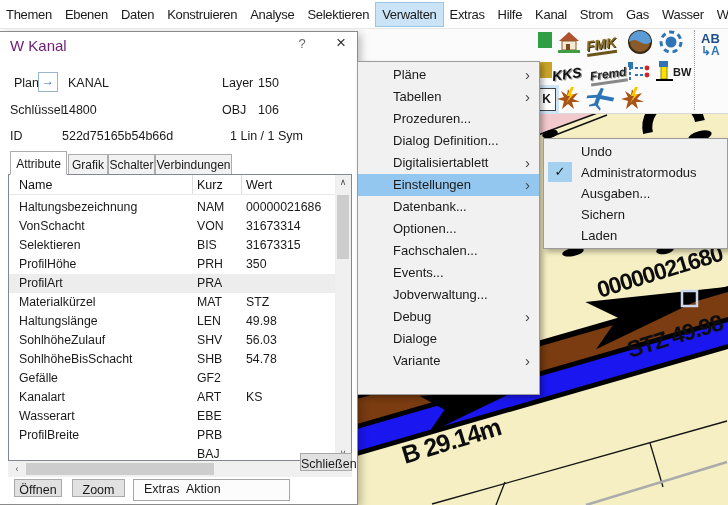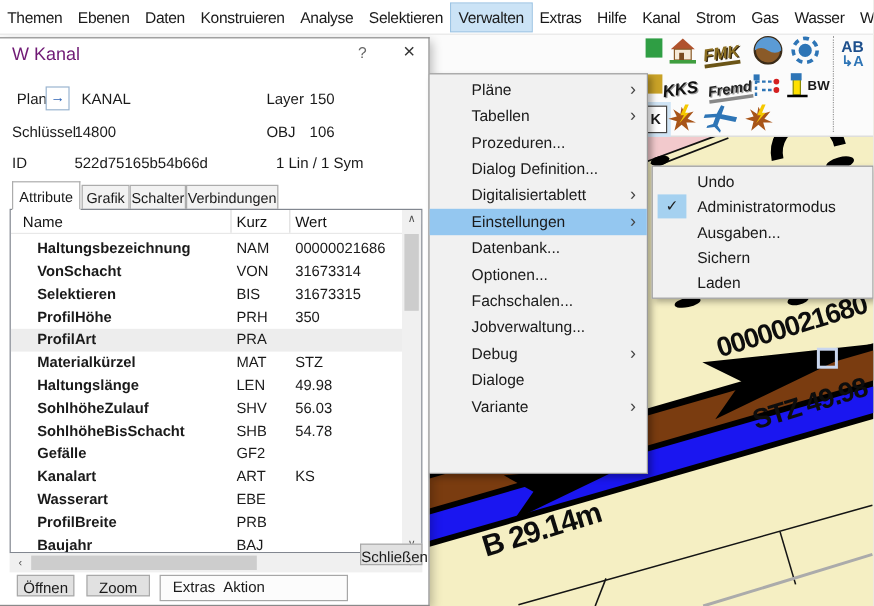--- a/index.html
+++ b/index.html
@@ -51,7 +51,7 @@
   .trow{position:absolute;left:0;width:326px;height:19px;line-height:19px;font-size:12.3px;}
   .trow.selected{background:#ededed;}
   .tc{position:absolute;top:0;white-space:nowrap;overflow:hidden;}
-  .tc.c0{left:22px;width:170px;font-weight:bold;} .tc.c1{left:188px;width:45px;} .tc.c2{left:237px;width:85px;}
+  .tc.c0{left:10px;width:170px;} .tc.c1{left:188px;width:45px;} .tc.c2{left:237px;width:85px;}
   
   .sb{background:#f0f0f0;position:absolute;}
   .sb-btn{position:absolute;color:#505050;font-size:9px;text-align:center;background:#f0f0f0;}

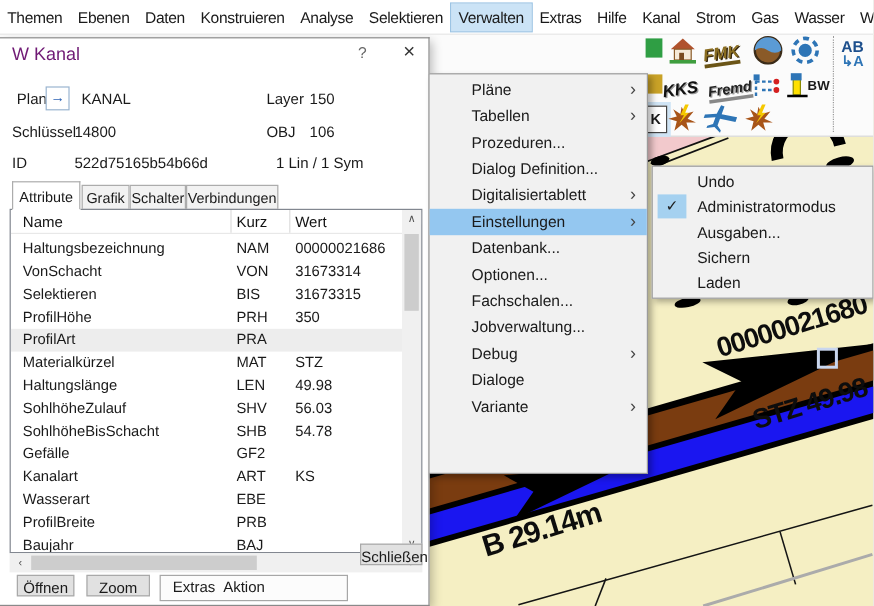--- a/index.html
+++ b/index.html
@@ -334,6 +334,7 @@
       <div class="dd-item">Datenbank...</div>
       <div class="dd-item">Optionen...</div>
       <div class="dd-item">Fachschalen...</div>
+      <div class="dd-item">Events...</div>
       <div class="dd-item">Jobverwaltung...</div>
       <div class="dd-item">Debug<span class="dd-arrow">›</span></div>
       <div class="dd-item">Dialoge</div>

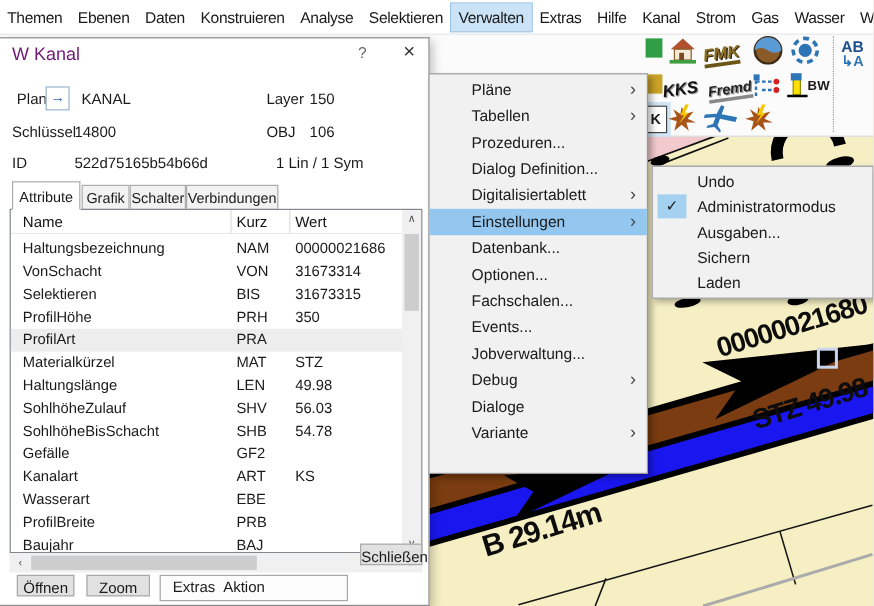--- a/index.html
+++ b/index.html
@@ -297,7 +297,6 @@
             <span class="tc c2"></span>
           </div>
           <div class="trow" style="top: 270px;">
-            <span class="tc c0">Baujahr</span>
             <span class="tc c1">BAJ</span>
             <span class="tc c2"></span>
           </div>

